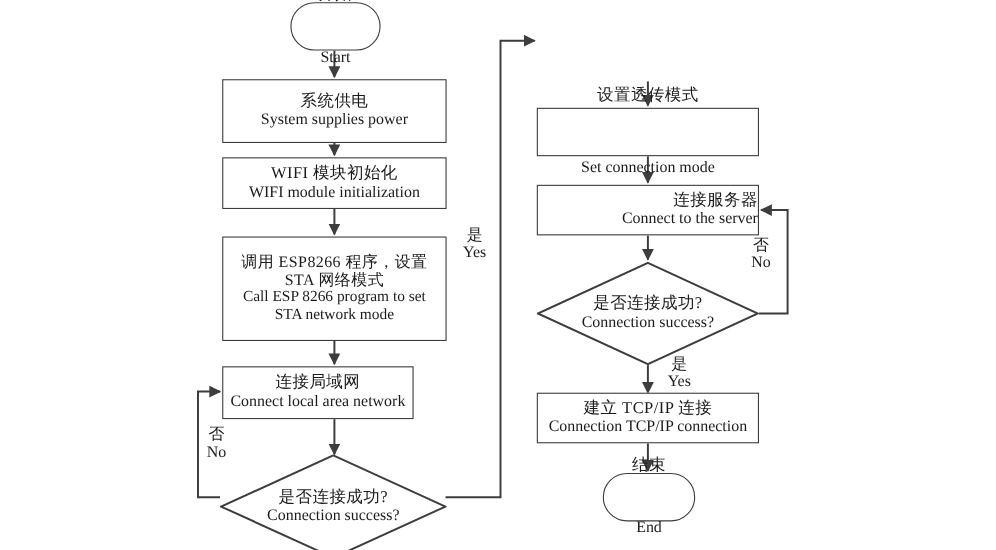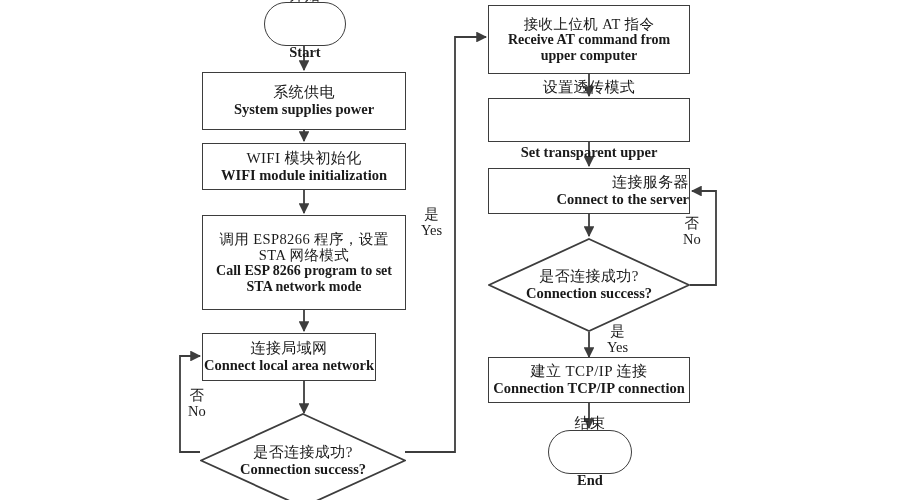--- a/index.html
+++ b/index.html
@@ -178,11 +178,6 @@
     <span class="lbl-en">Yes</span>
   </div>
 
-  <div class="node process small" style="left:488px; top:5px; width:202px; height:69px;">
-    <span class="line-cn">接收上位机 AT 指令</span>
-    <span class="line-en">Receive AT command from</span>
-    <span class="line-en">upper computer</span>
-  </div>
 
   <div class="node process" style="left:488px; top:98px; width:202px; height:44px;gap:48px;">
     <span class="line-cn">设置透传模式</span>

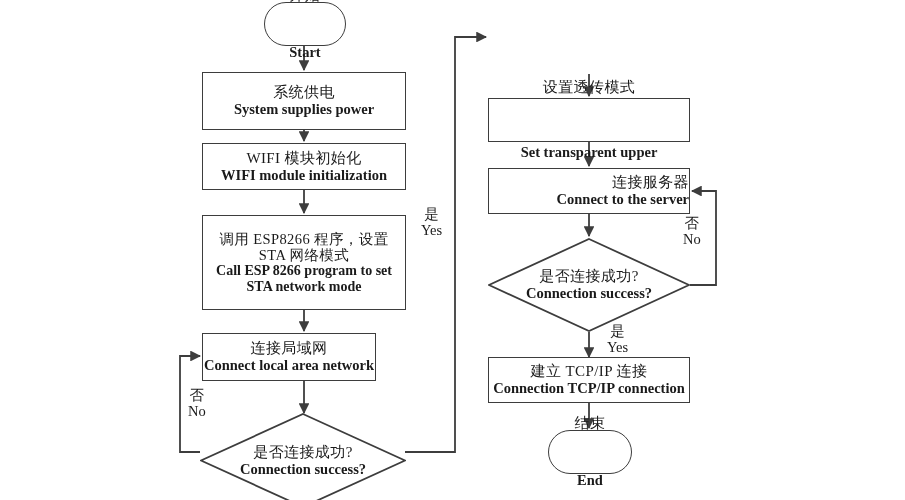--- a/index.html
+++ b/index.html
@@ -76,7 +76,6 @@
   .line-en {
     font-size: 14.5px;
     white-space: nowrap;
-    font-weight: bold;
   }
   .node.small .line-cn { font-size: 14.5px; }
   .node.small .line-en { font-size: 14px; }

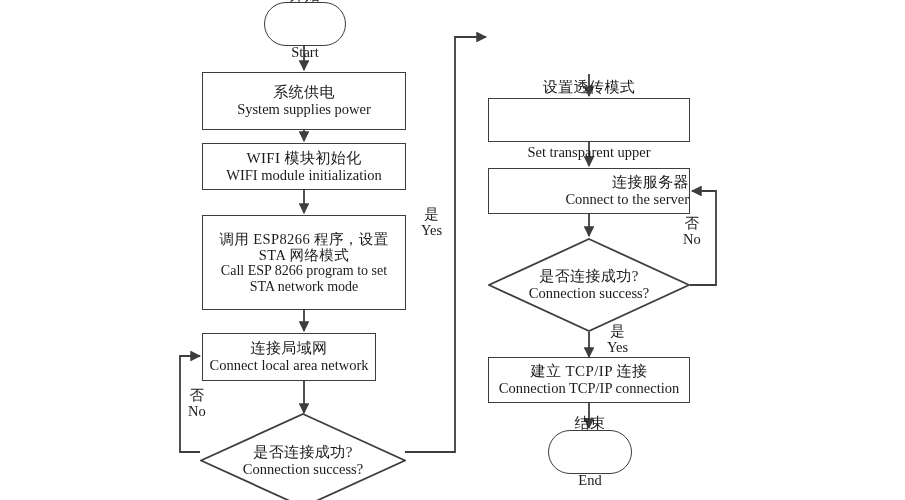--- a/index.html
+++ b/index.html
@@ -180,7 +180,7 @@
 
   <div class="node process" style="left:488px; top:98px; width:202px; height:44px;gap:48px;">
     <span class="line-cn">设置透传模式</span>
-    <span class="line-en">Set transparent upper</span>
+    <span class="line-en">Set connection mode</span>
   </div>
 
   <div class="node process" style="left:488px; top:168px; width:202px; height:46px;align-items:flex-end;">

